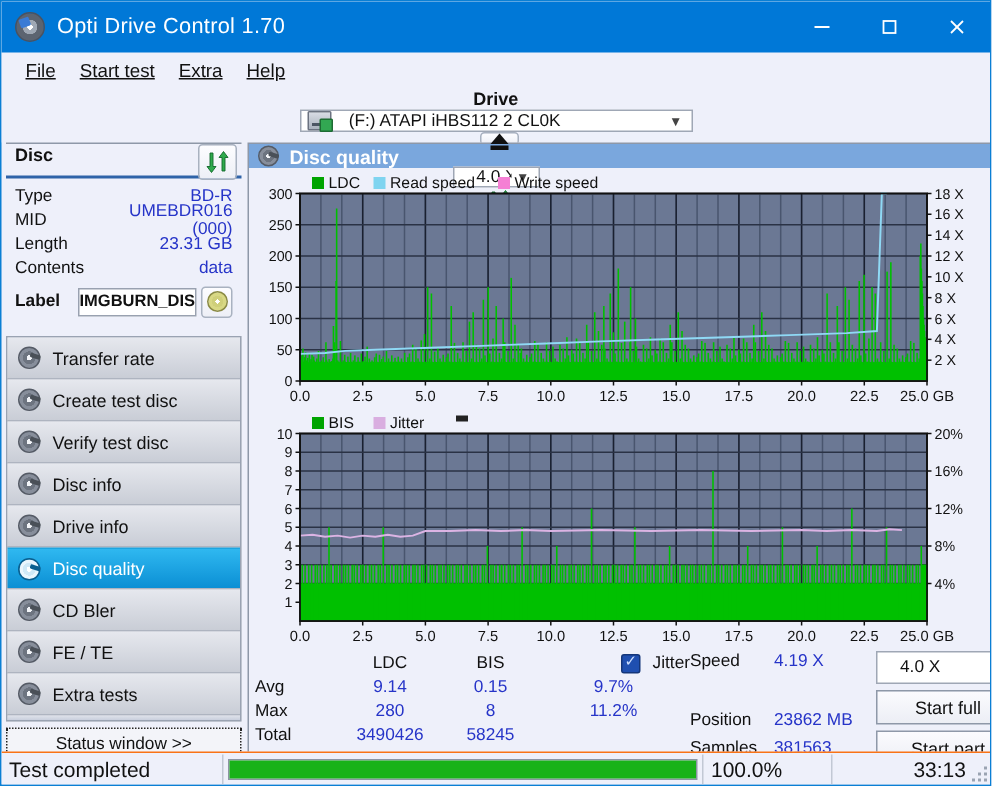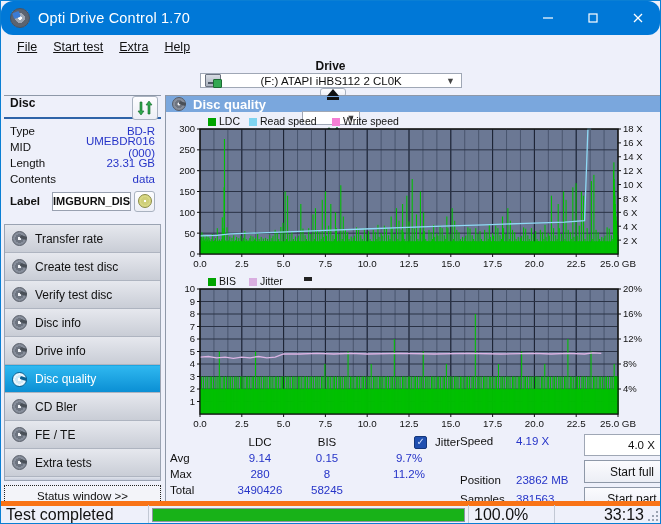--- a/index.html
+++ b/index.html
@@ -25,7 +25,6 @@
     align-items: center;
     color: #fff;
     position: relative;
-    border-radius: 12px;
   }
   .title-ico {
     width: 20px; height: 20px;

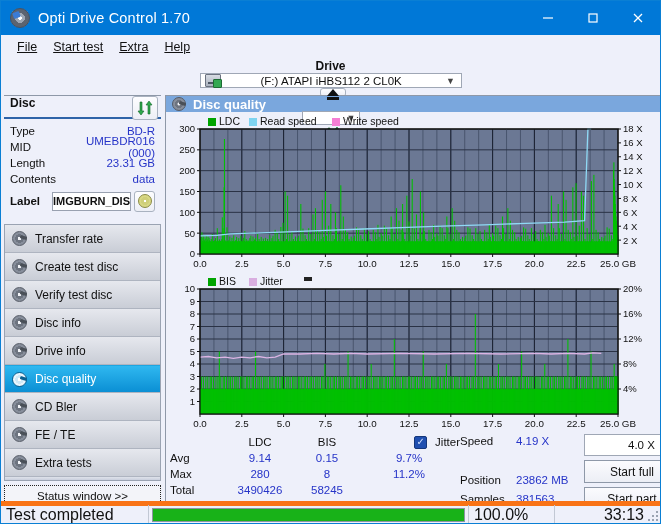--- a/index.html
+++ b/index.html
@@ -88,7 +88,7 @@
     padding: 0 2px 0 3px;
     position: relative;
   }
-  .combo .cv { flex: 1; padding-left: 12px; white-space: nowrap; overflow: hidden; margin-left: 28px; }
+  .combo .cv { flex: 1; padding-left: 12px; white-space: nowrap; overflow: hidden; }
   .combo .chev { width: 16px; text-align: center; color: #444; font-size: 9px; }
   #drive-combo { width: 262px; }
   #speed-combo { width: 58px; }

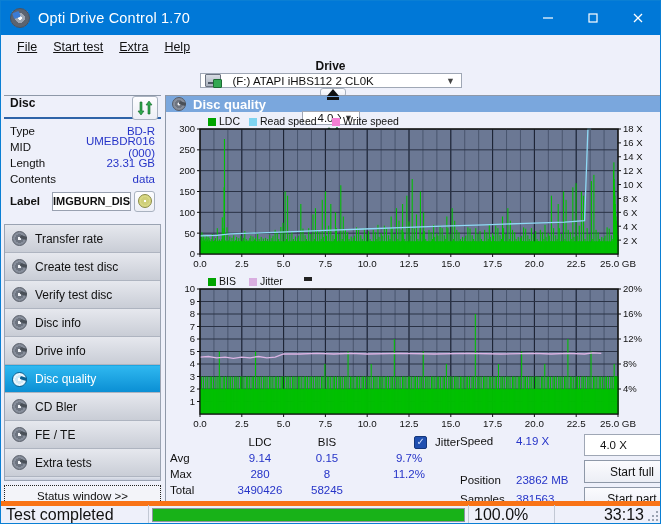--- a/index.html
+++ b/index.html
@@ -252,10 +252,10 @@
   
   .statusbar {
     position: absolute; left: 0; bottom: 0; width: 659px; height: 22px;
-    border-top: 5px solid #f97316;
+    border-top: 1px solid #f97316;
     background: #eef0fa;
     display: flex; align-items: center;
-    font-size: 16px; color: #111;
+    font-size: 14px; color: #111;
   }
   .sb-cell { height: 20px; display: flex; align-items: center; padding: 0 5px; }
   .sb-1 { width: 148px; border-right: 1px solid #c2c8d4; }

